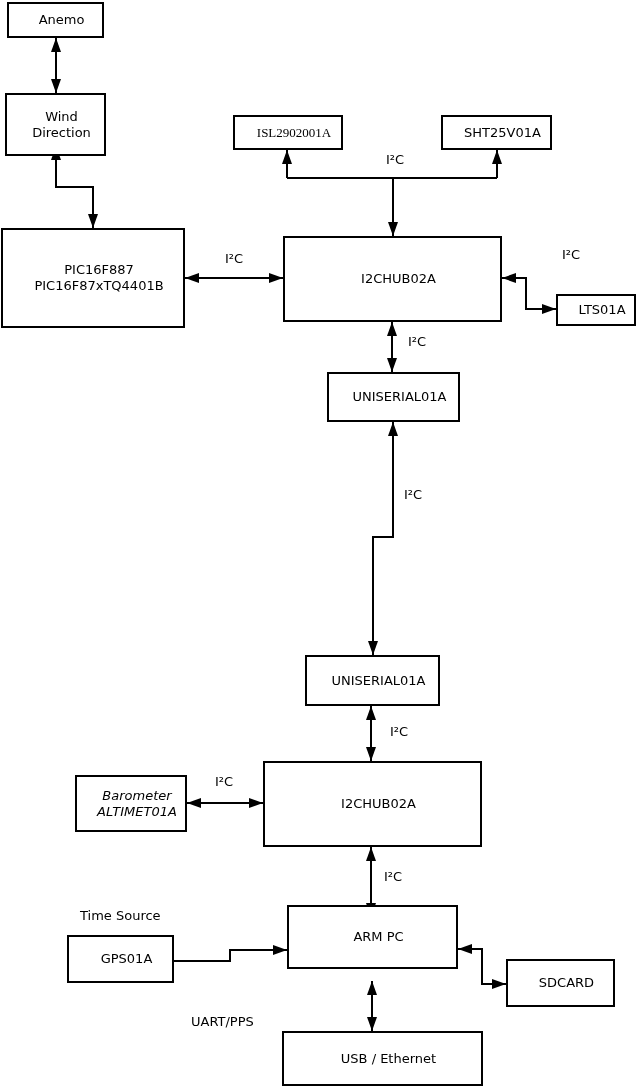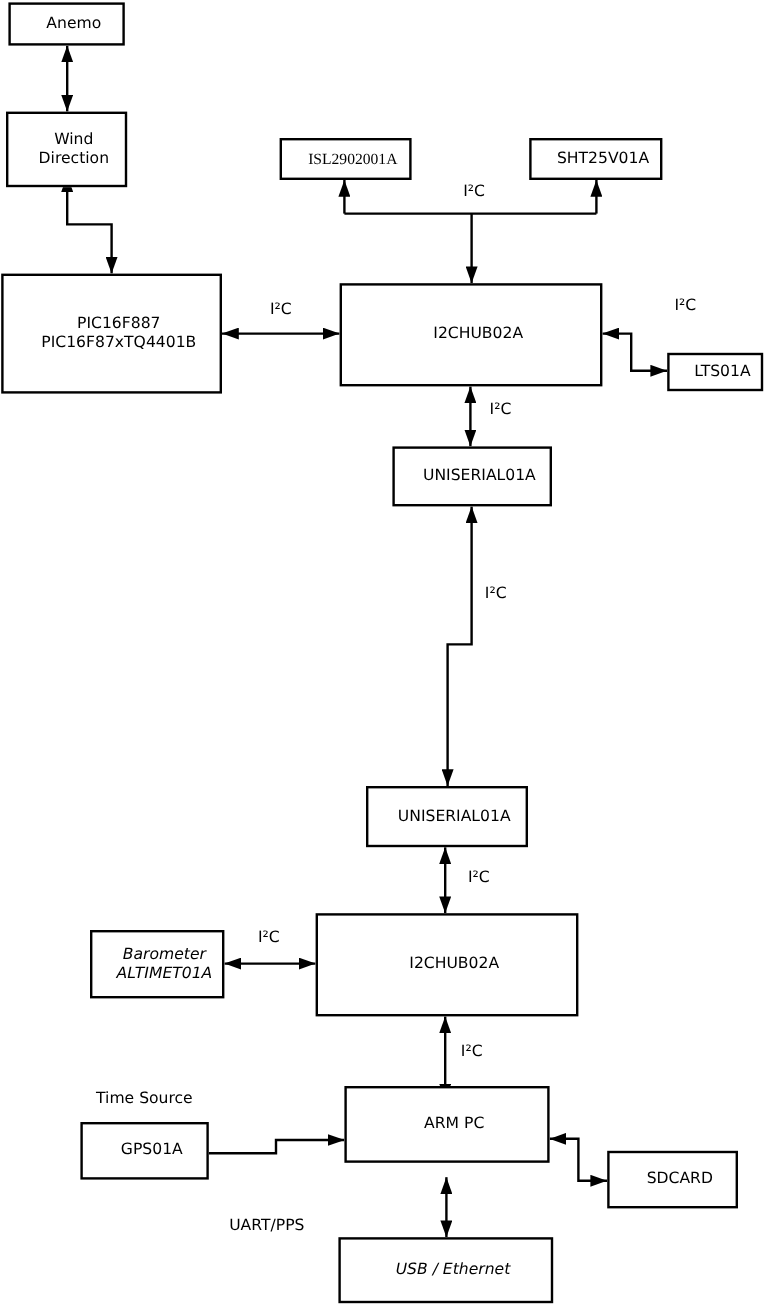--- a/index.html
+++ b/index.html
@@ -45,7 +45,7 @@
   #n-gps    {left:67px;  top:935px; width:107px; height:48px;text-align:center;}
   #n-armpc  {left:287px; top:877px; width:171px; height:64px;margin-top:28px;}
   #n-sdcard {left:506px; top:959px; width:109px; height:48px;}
-  #n-usb    {left:282px; top:1031px;width:179px; height:55px;font-style:italic;}
+  #n-usb    {left:282px; top:1031px;width:201px; height:55px;}
   
   #l-i2c-top        {left:386px; top:153px;}
   #l-i2c-hub1-left  {left:225px; top:252px;}

